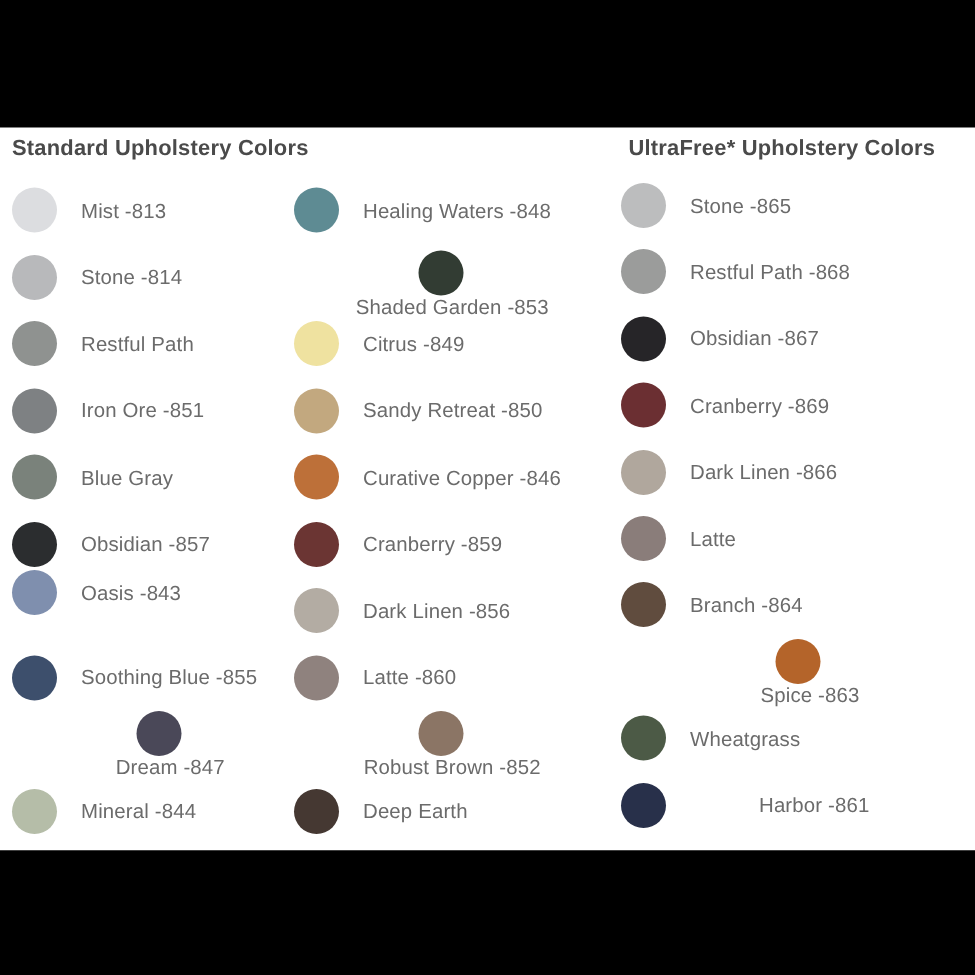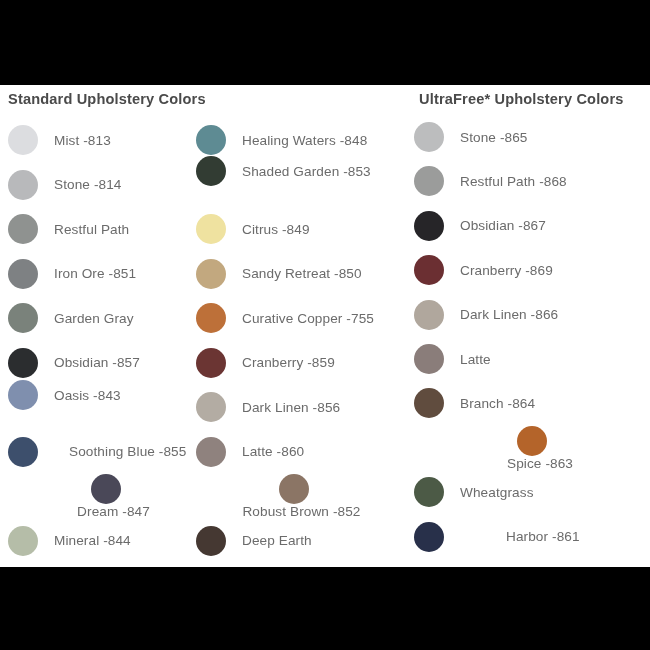--- a/index.html
+++ b/index.html
@@ -158,7 +158,7 @@
             <span class="swatch-chip" style="background: rgb(94, 139, 147);"></span>
             <span class="swatch-label">Healing Waters -848</span>
           </li>
-          <li class="swatch-row" style="top: 64px;">
+          <li class="swatch-row" style="top: 82px; flex-direction: column;">
             <span class="swatch-chip" style="background: rgb(50, 60, 51);"></span>
             <span class="swatch-label">Shaded Garden -853</span>
           </li>

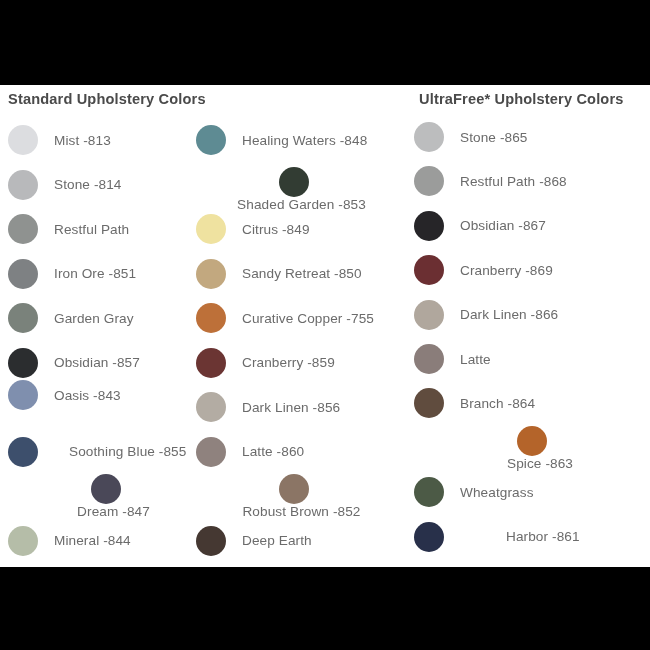--- a/index.html
+++ b/index.html
@@ -127,7 +127,7 @@
           </li>
           <li class="swatch-row" style="top: 211px;">
             <span class="swatch-chip" style="background: rgb(122, 130, 123);"></span>
-            <span class="swatch-label">Garden Gray</span>
+            <span class="swatch-label">Blue Gray</span>
           </li>
           <li class="swatch-row" style="top: 255.5px;">
             <span class="swatch-chip" style="background: rgb(43, 45, 47);"></span>

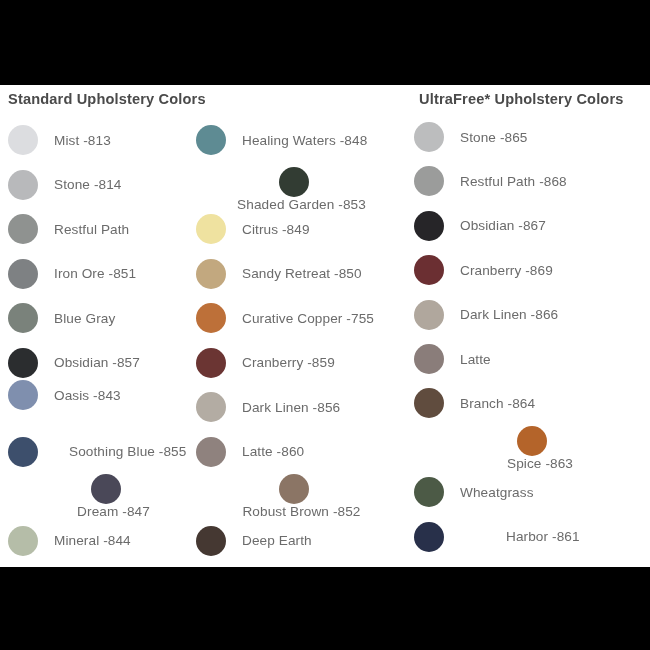--- a/index.html
+++ b/index.html
@@ -172,7 +172,7 @@
           </li>
           <li class="swatch-row" style="top: 211px;">
             <span class="swatch-chip" style="background: rgb(189, 112, 57);"></span>
-            <span class="swatch-label">Curative Copper -755</span>
+            <span class="swatch-label">Curative Copper -846</span>
           </li>
           <li class="swatch-row" style="top: 255.5px;">
             <span class="swatch-chip" style="background: rgb(107, 53, 51);"></span>

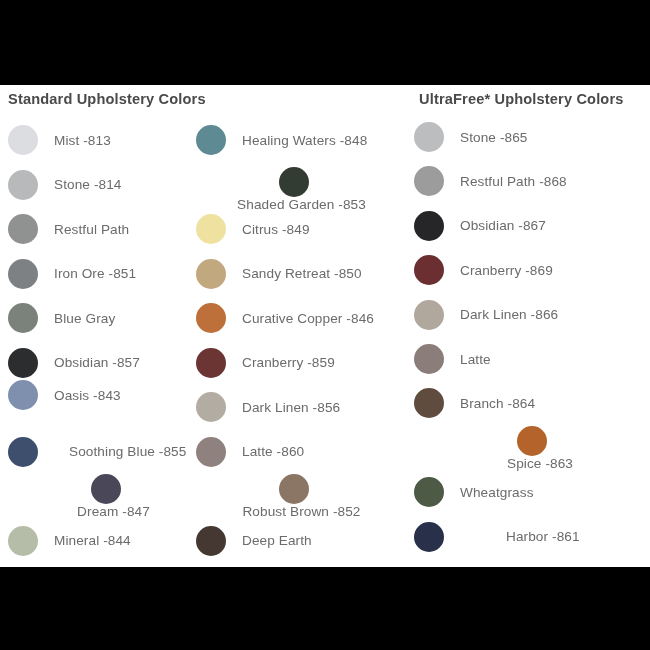--- a/index.html
+++ b/index.html
@@ -137,7 +137,7 @@
             <span class="swatch-chip" style="background: rgb(127, 143, 174);"></span>
             <span class="swatch-label">Oasis -843</span>
           </li>
-          <li class="swatch-row" style="top: 344.5px; gap: 15px;">
+          <li class="swatch-row" style="top: 344.5px;">
             <span class="swatch-chip" style="background: rgb(61, 79, 108);"></span>
             <span class="swatch-label">Soothing Blue -855</span>
           </li>

